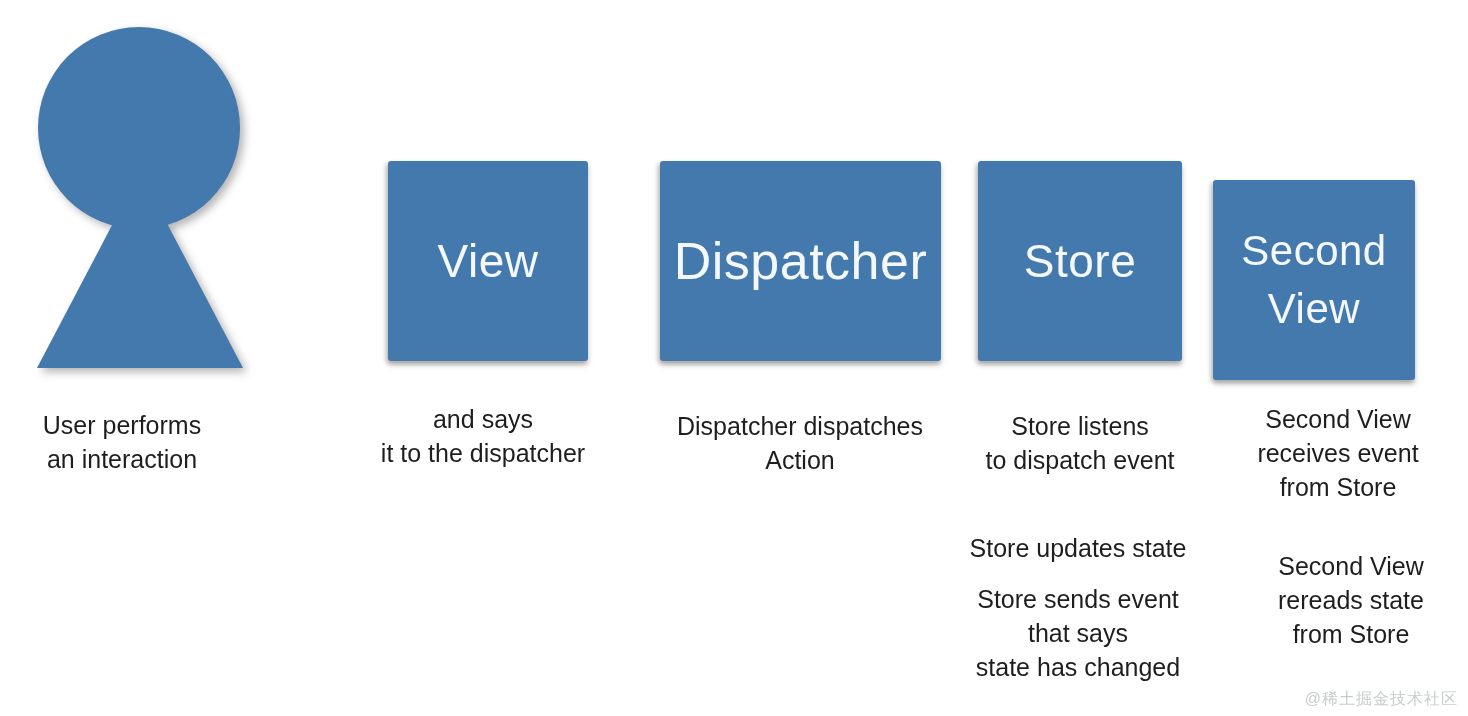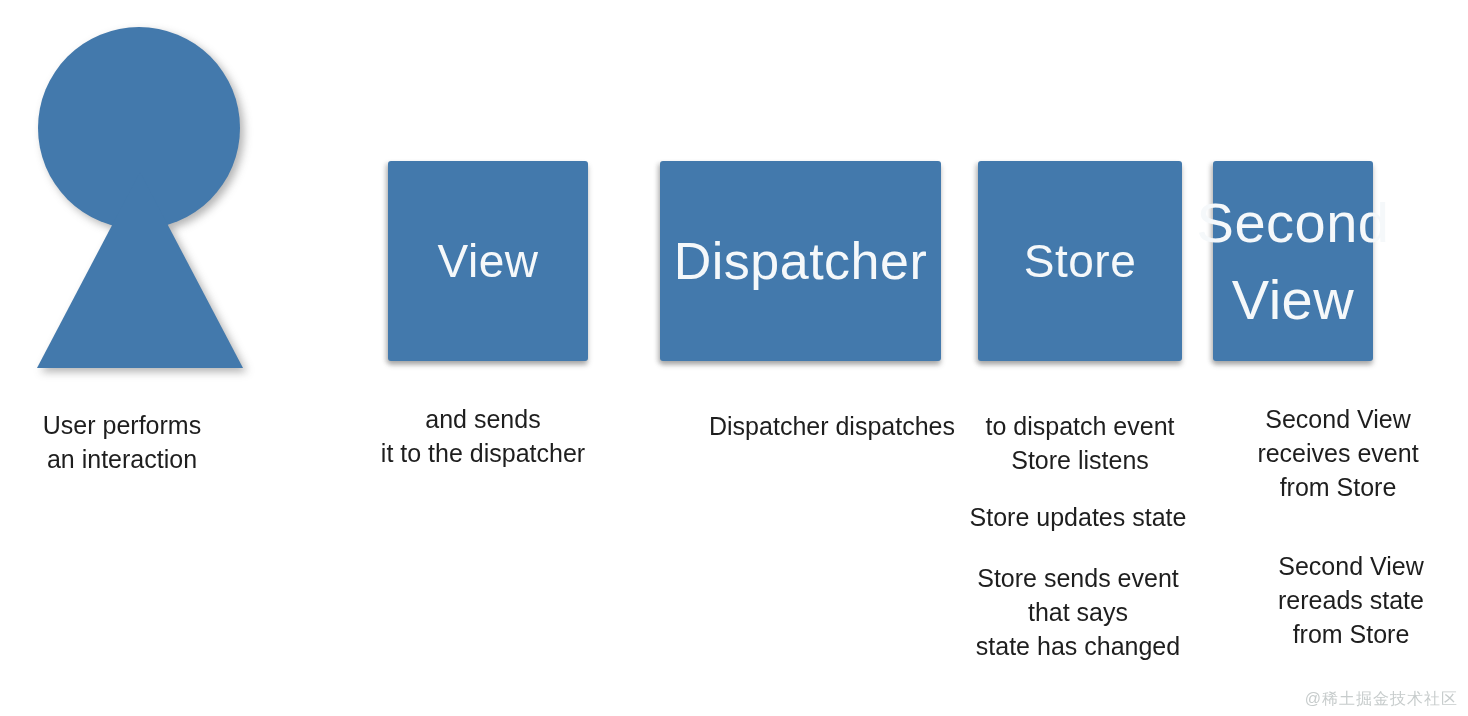--- a/index.html
+++ b/index.html
@@ -50,7 +50,7 @@
   .box-view       { left: 388px;  width: 200px; font-size: 46px; }
   .box-dispatcher { left: 660px;  width: 281px; font-size: 52px; }
   .box-store      { left: 978px;  width: 204px; font-size: 46px; text-align: center; }
-  .box-second     { left: 1213px; width: 160px; font-size: 56px; line-height: 1.38; }
+  .box-second     { left: 1213px; width: 202px; font-size: 42px; line-height: 1.38; margin-top: 19px; }
 
   
   .caption {

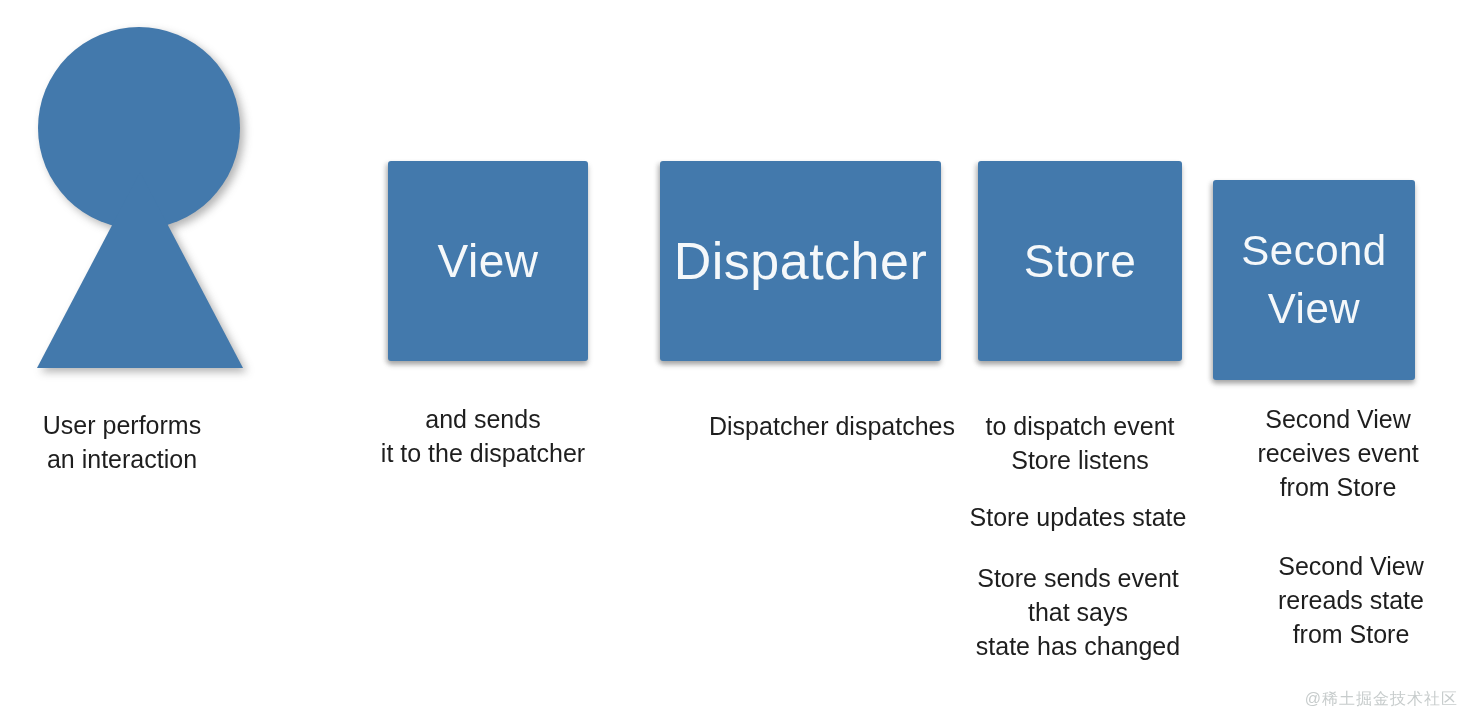--- a/index.html
+++ b/index.html
@@ -108,7 +108,7 @@
   </div>
 
   <div class="caption cap-view">
-    <div>and sends</div>
+    <div>and says</div>
     <div>it to the dispatcher</div>
   </div>
 

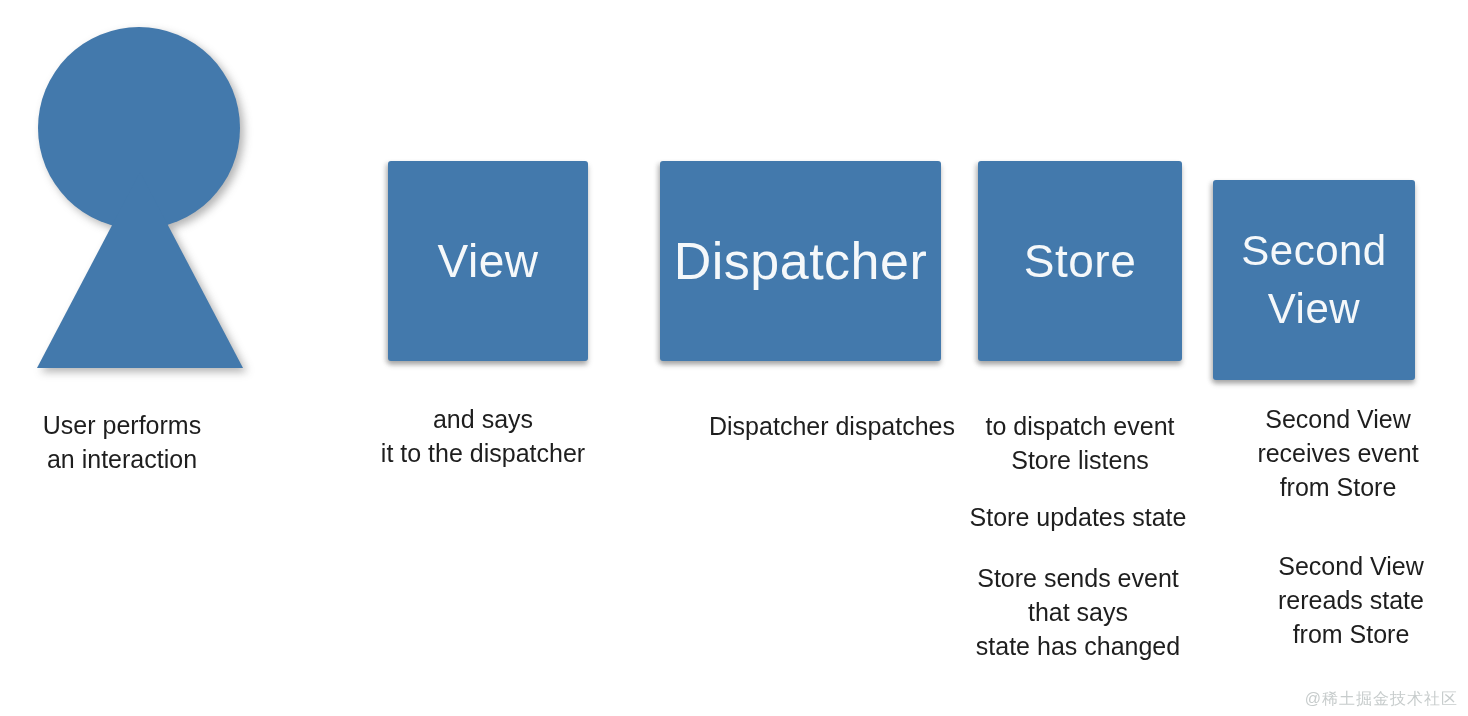--- a/index.html
+++ b/index.html
@@ -63,7 +63,7 @@
   }
   .cap-person      { left: 12px;   top: 408px; width: 220px; }
   .cap-view        { left: 333px;  top: 402px; width: 300px; }
-  .cap-dispatcher  { left: 682px;  top: 409px; width: 300px; }
+  .cap-dispatcher  { left: 650px;  top: 409px; width: 300px; }
   .cap-store       { left: 930px;  top: 409px; width: 300px; }
   .cap-second      { left: 1238px; top: 402px; width: 200px; }
   .note-store-updates { left: 928px;  top: 500px; width: 300px; }

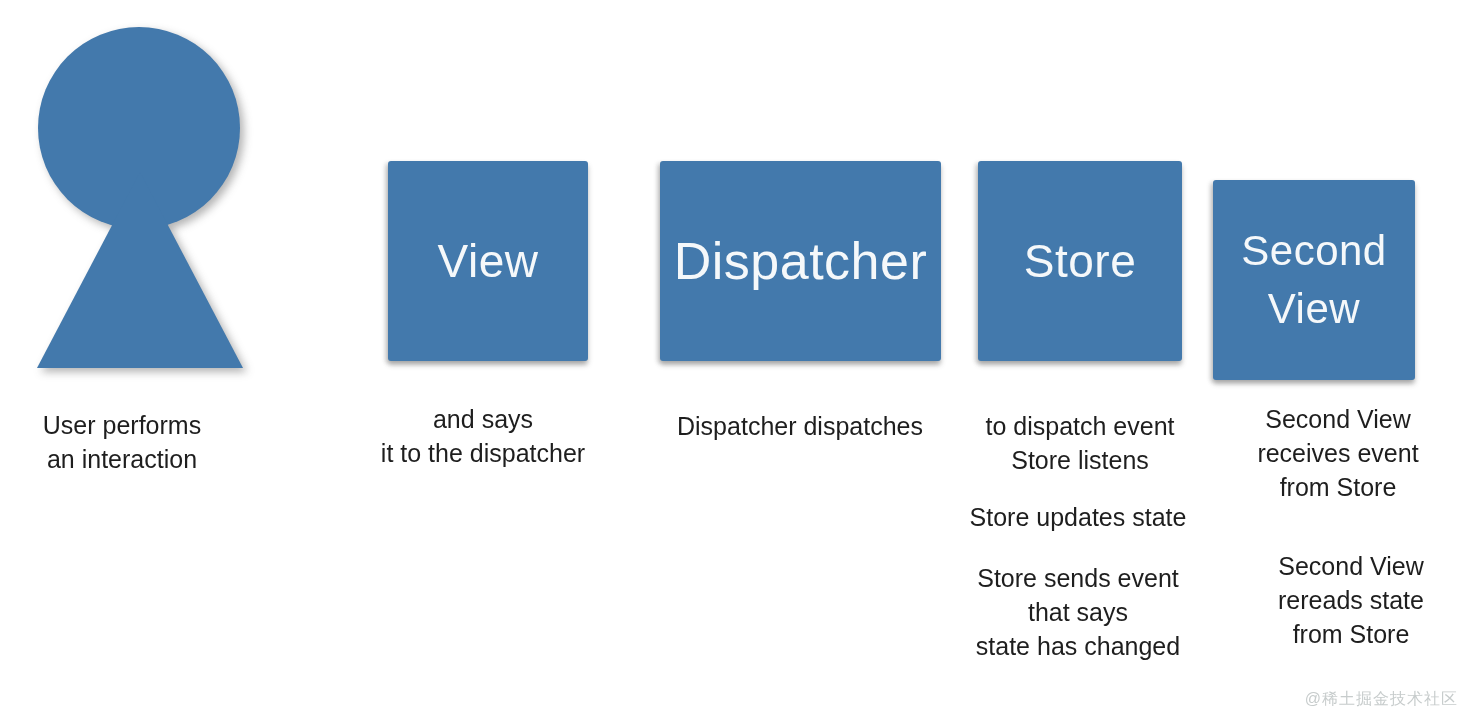--- a/index.html
+++ b/index.html
@@ -114,6 +114,7 @@
 
   <div class="caption cap-dispatcher">
     <div>Dispatcher dispatches</div>
+    <div>Action</div>
   </div>
 
   <div class="caption cap-store">

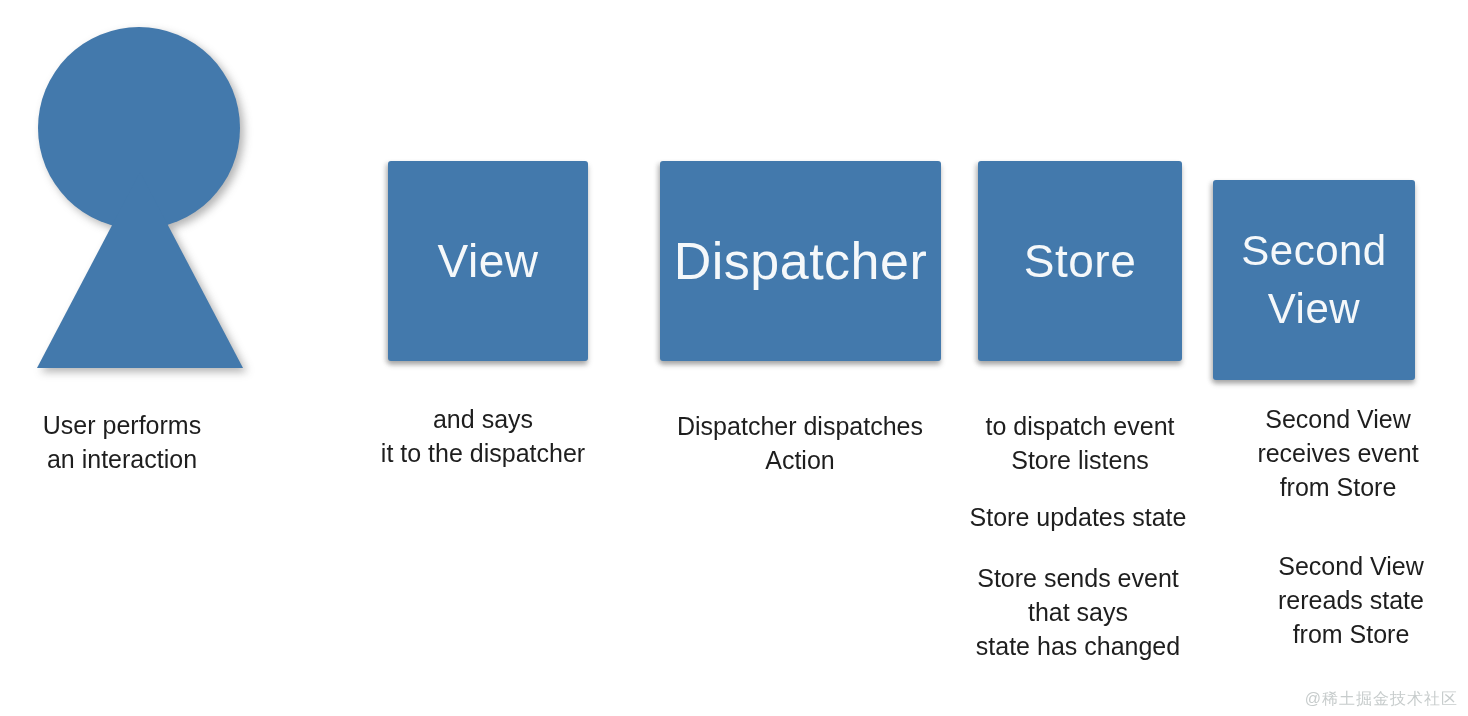--- a/index.html
+++ b/index.html
@@ -118,8 +118,8 @@
   </div>
 
   <div class="caption cap-store">
+    <div>Store listens</div>
     <div>to dispatch event</div>
-    <div>Store listens</div>
   </div>
 
   <div class="caption cap-second">

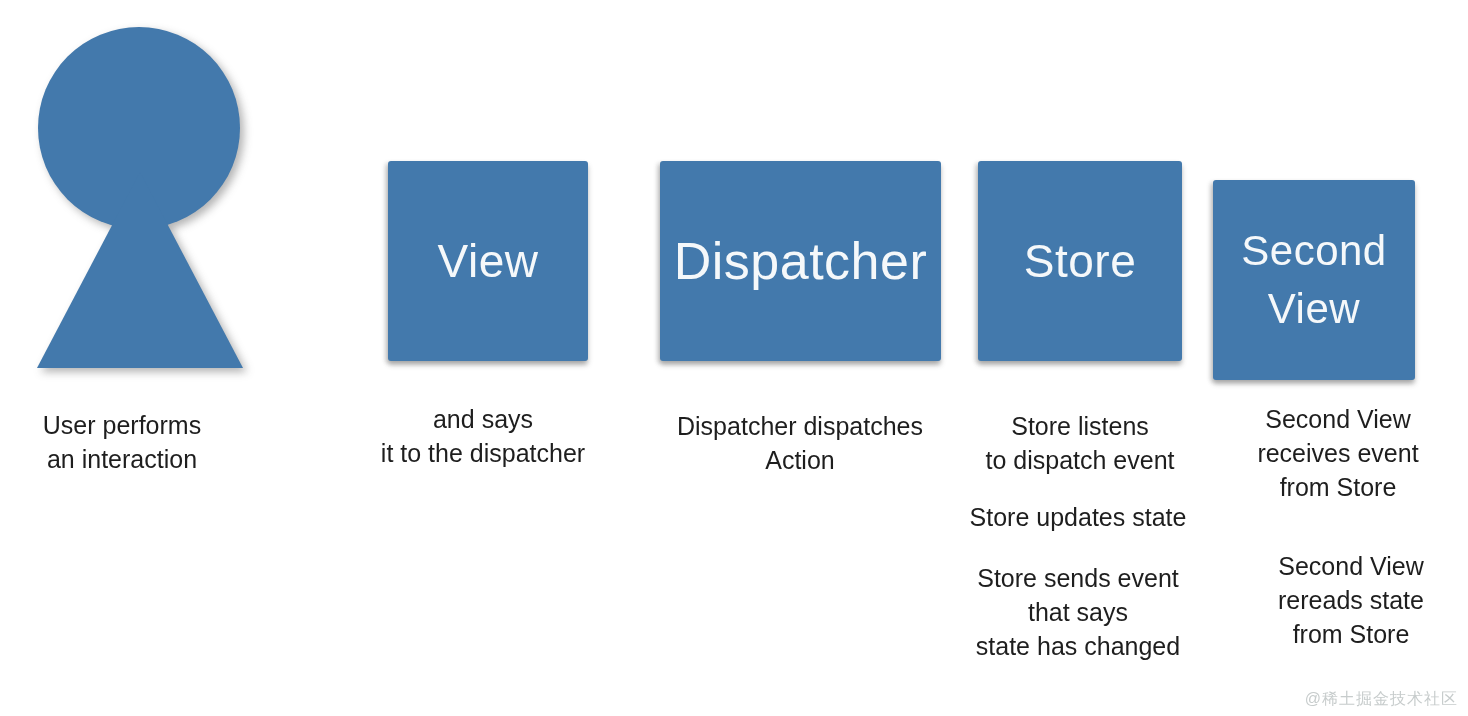--- a/index.html
+++ b/index.html
@@ -66,7 +66,7 @@
   .cap-dispatcher  { left: 650px;  top: 409px; width: 300px; }
   .cap-store       { left: 930px;  top: 409px; width: 300px; }
   .cap-second      { left: 1238px; top: 402px; width: 200px; }
-  .note-store-updates { left: 928px;  top: 500px; width: 300px; }
+  .note-store-updates { left: 928px;  top: 531px; width: 300px; }
   .note-store-sends   { left: 928px;  top: 561px; width: 300px; }
   .note-second-rereads{ left: 1251px; top: 549px; width: 200px; }
 

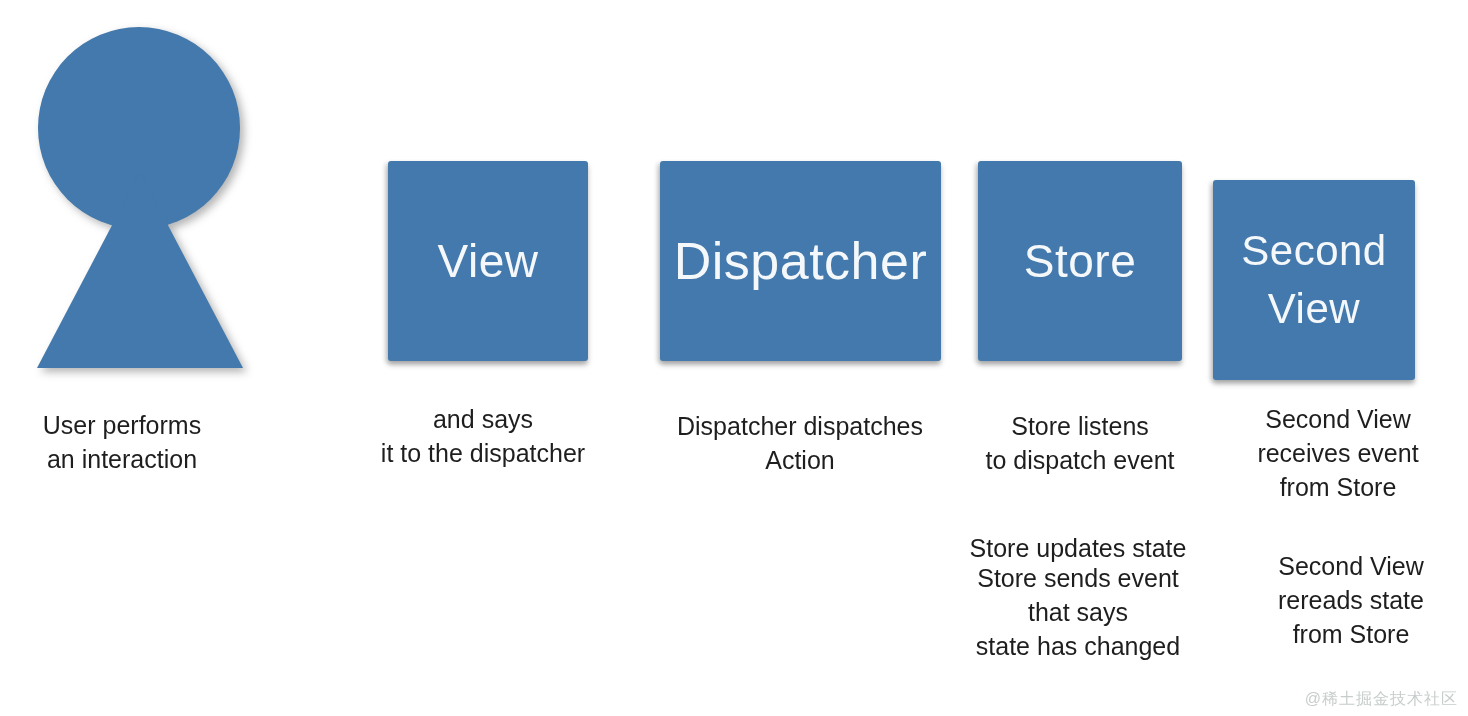--- a/index.html
+++ b/index.html
@@ -67,7 +67,7 @@
   .cap-store       { left: 930px;  top: 409px; width: 300px; }
   .cap-second      { left: 1238px; top: 402px; width: 200px; }
   .note-store-updates { left: 928px;  top: 531px; width: 300px; }
-  .note-store-sends   { left: 928px;  top: 561px; width: 300px; }
+  .note-store-sends   { left: 928px;  top: 582px; width: 300px; }
   .note-second-rereads{ left: 1251px; top: 549px; width: 200px; }
 
   .watermark {

